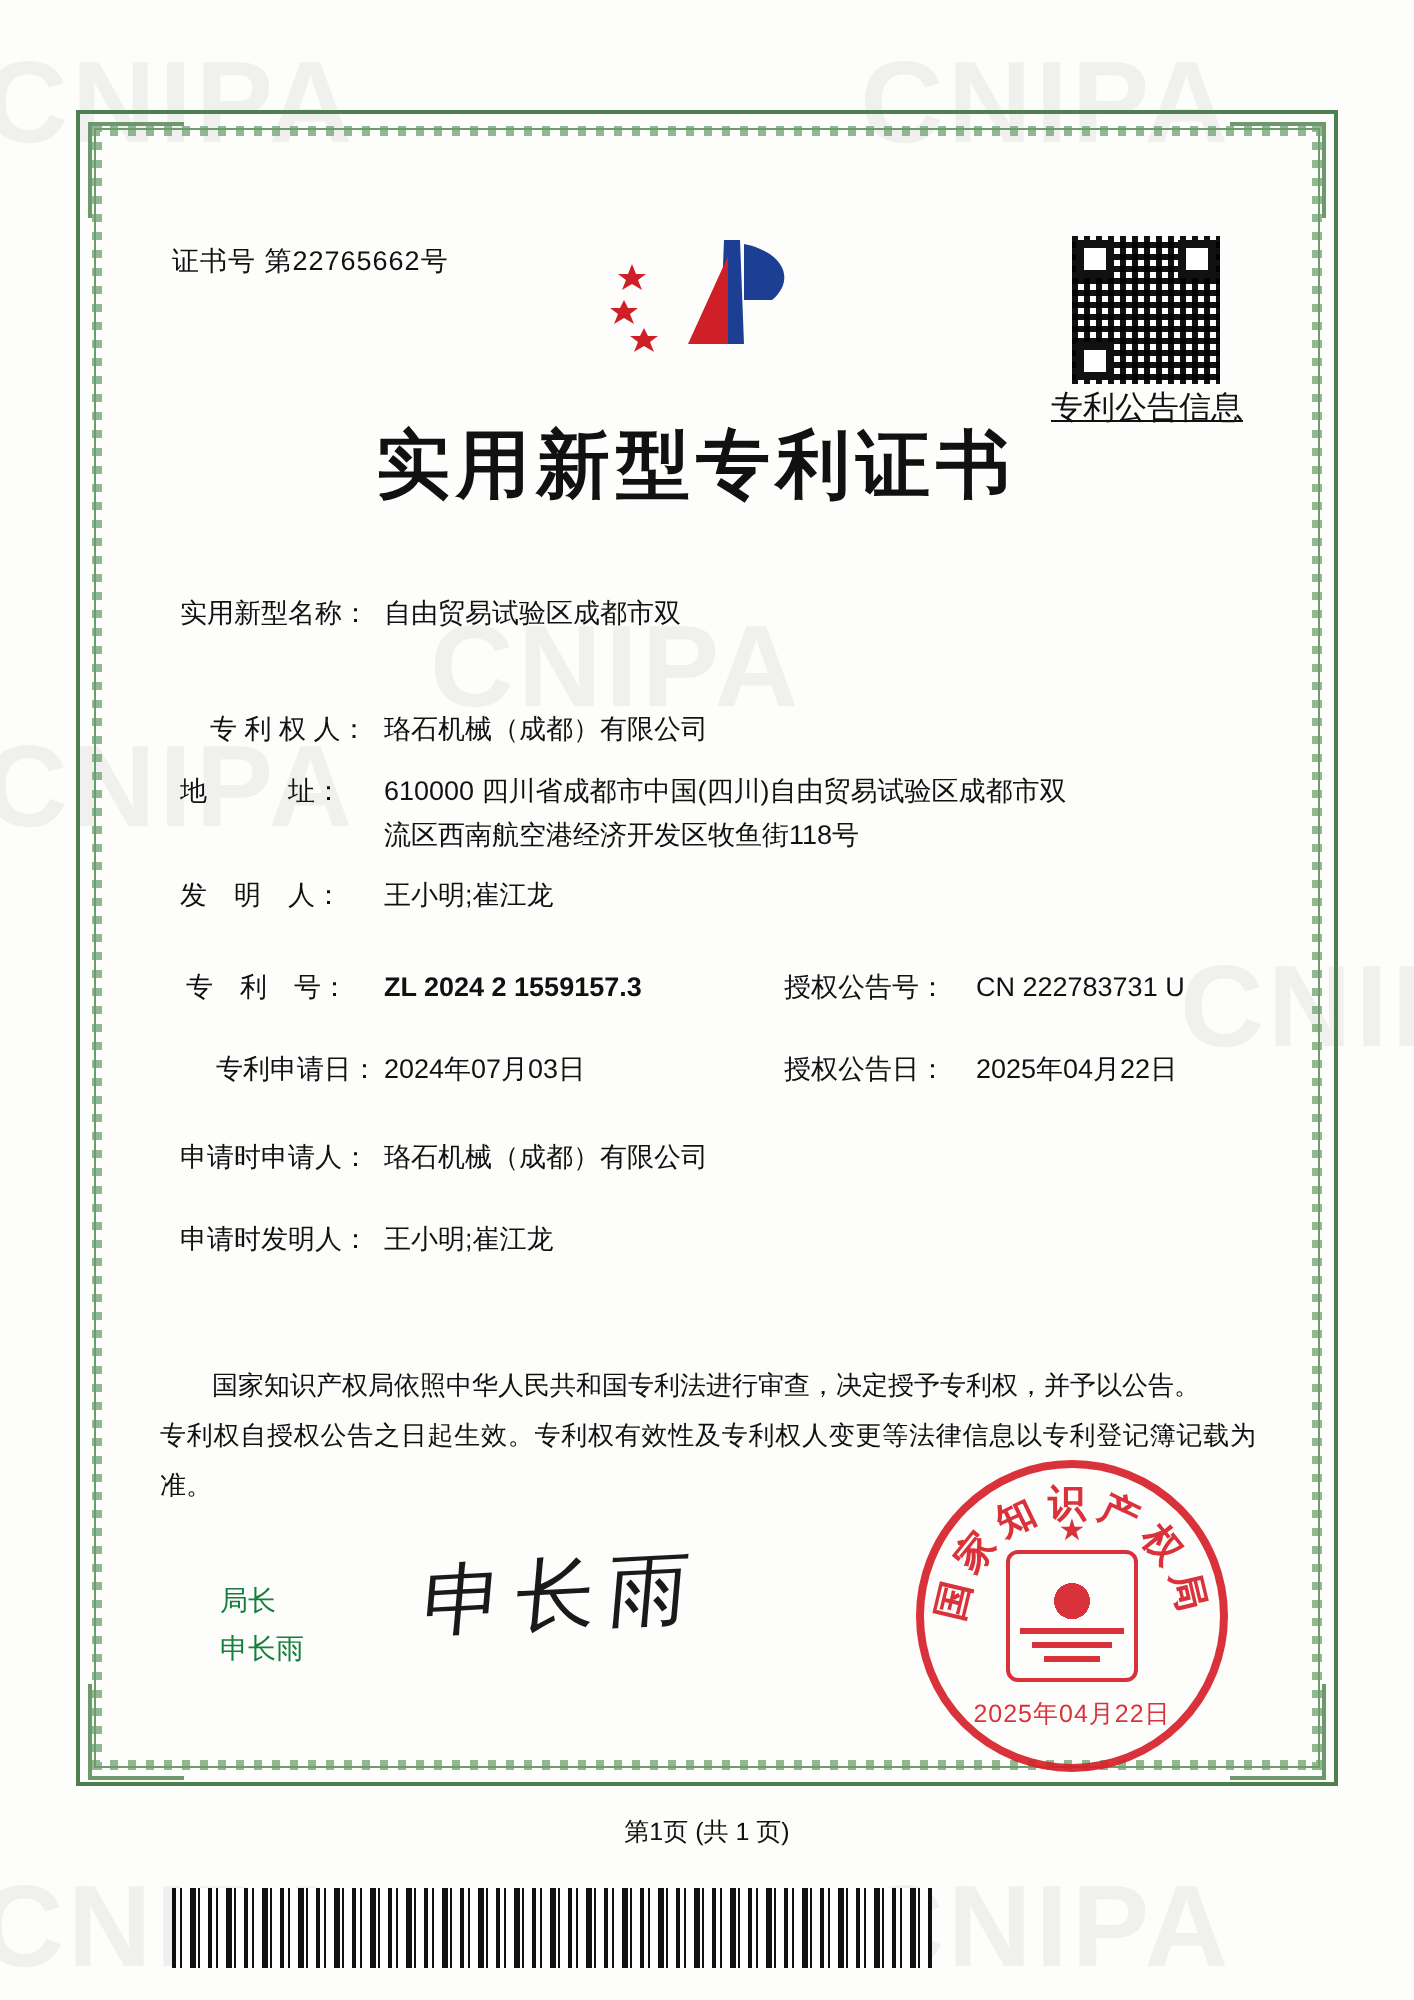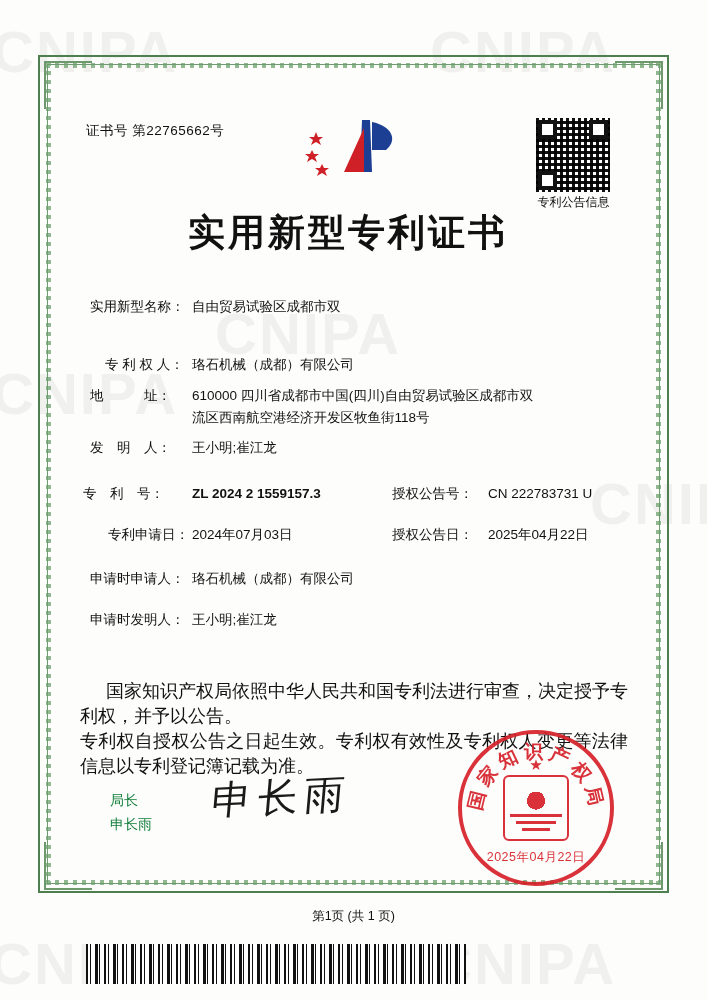--- a/index.html
+++ b/index.html
@@ -142,8 +142,9 @@
     top: 194px;
     width: 105px;
     text-align: center;
-    font-size: 12px;
-    color: #111;
+    font-size: 16px;
+    color: #111;
+    text-decoration: underline;
   }
 
   

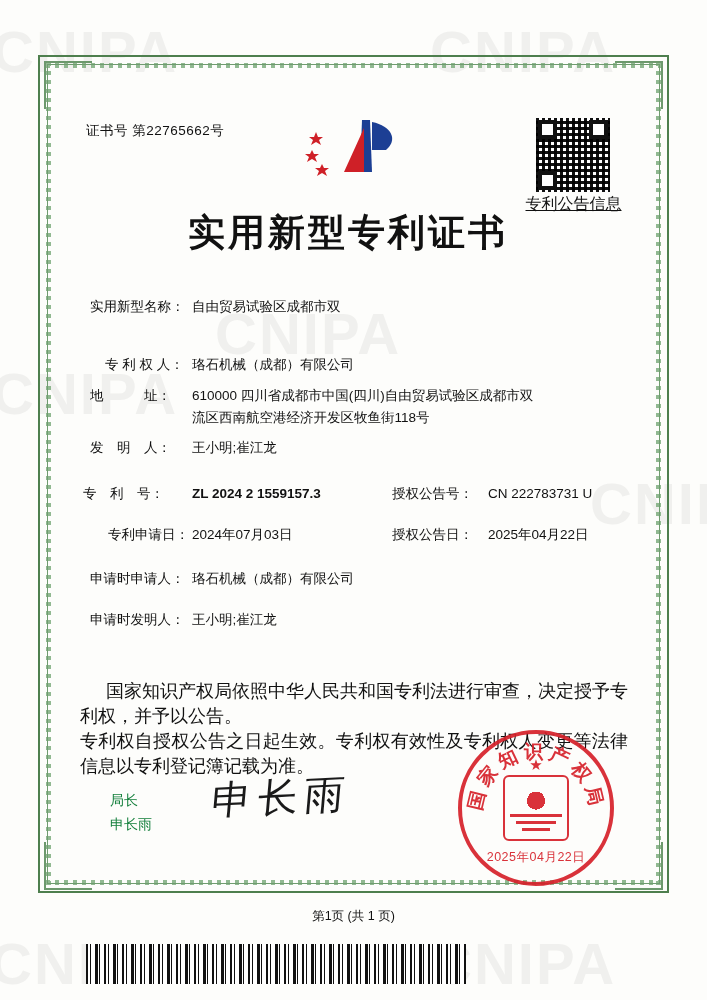--- a/index.html
+++ b/index.html
@@ -185,7 +185,7 @@
   .f-inv-l    { left: 90px;  top: 437px; }
   .f-inv-v    { left: 192px; top: 437px; }
 
-  .f-pno-l    { left: 83px;  top: 483px; }
+  .f-pno-l    { left: 93px;  top: 483px; }
   .f-pno-v    { left: 192px; top: 483px; font-weight: bold; }
   .f-ann-l    { left: 392px; top: 483px; }
   .f-ann-v    { left: 488px; top: 483px; }

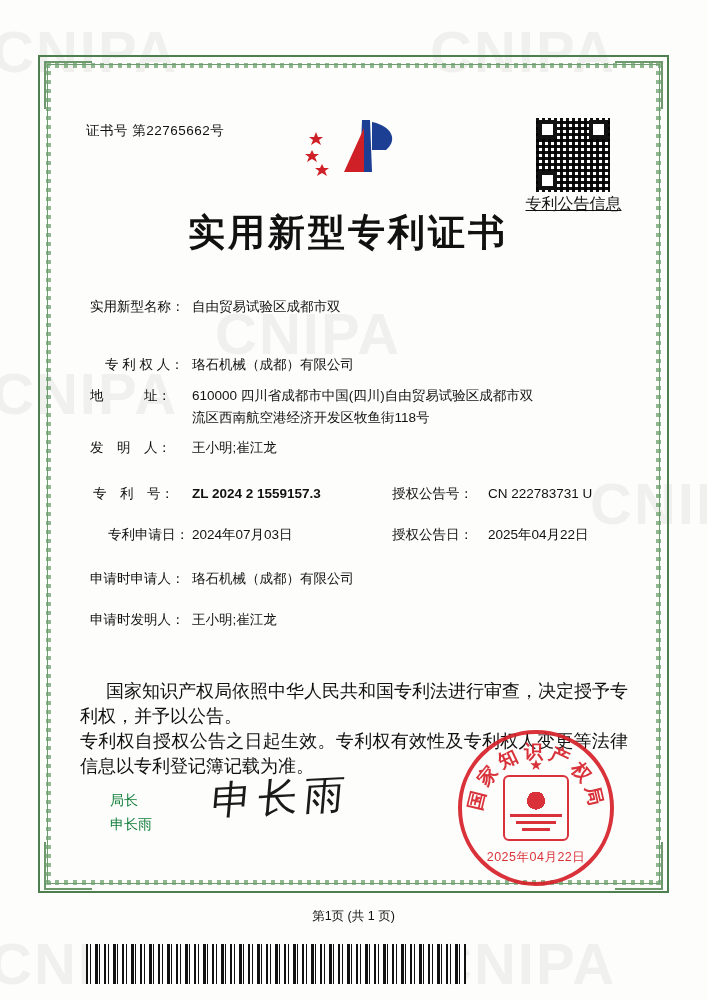--- a/index.html
+++ b/index.html
@@ -207,11 +207,10 @@
     left: 80px;
     top: 680px;
     width: 548px;
-    font-size: 18px;
+    font-size: 13px;
     line-height: 25px;
     color: #111;
     text-align: justify;
-    font-family: Liberation Mono, monospace;
   }
   .statement .indent { text-indent: 26px; display: block; }
 

